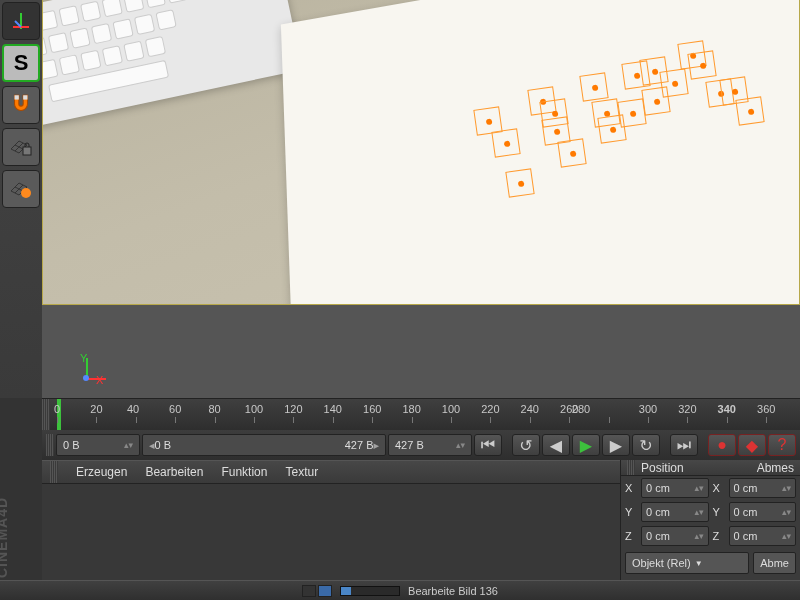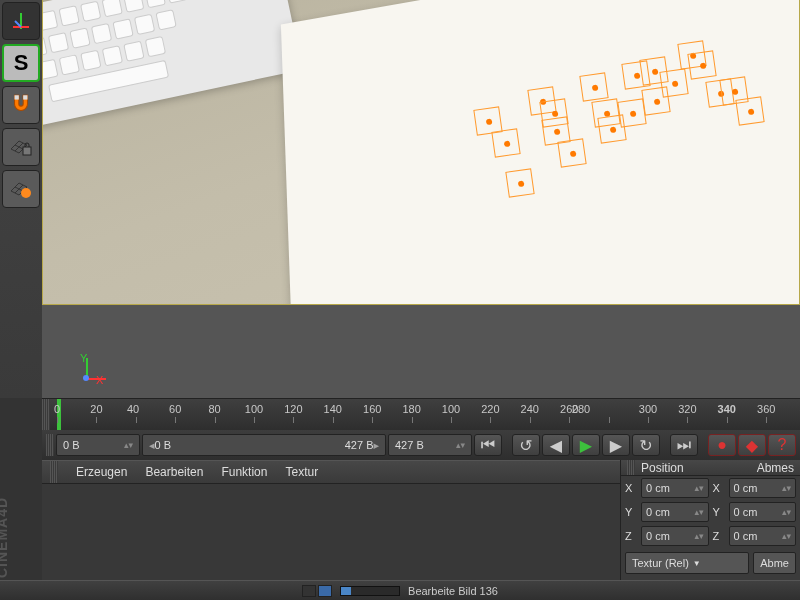--- a/index.html
+++ b/index.html
@@ -340,7 +340,7 @@
     </div>
   <div class="btm-row">
     <div class="dropdown" style="flex:1">
-        <span>Textur (Rel)</span>
+        <span>Objekt (Rel)</span>
         <span style="font-size:8px">▼</span>
       </div>
     <div class="dropdown">

